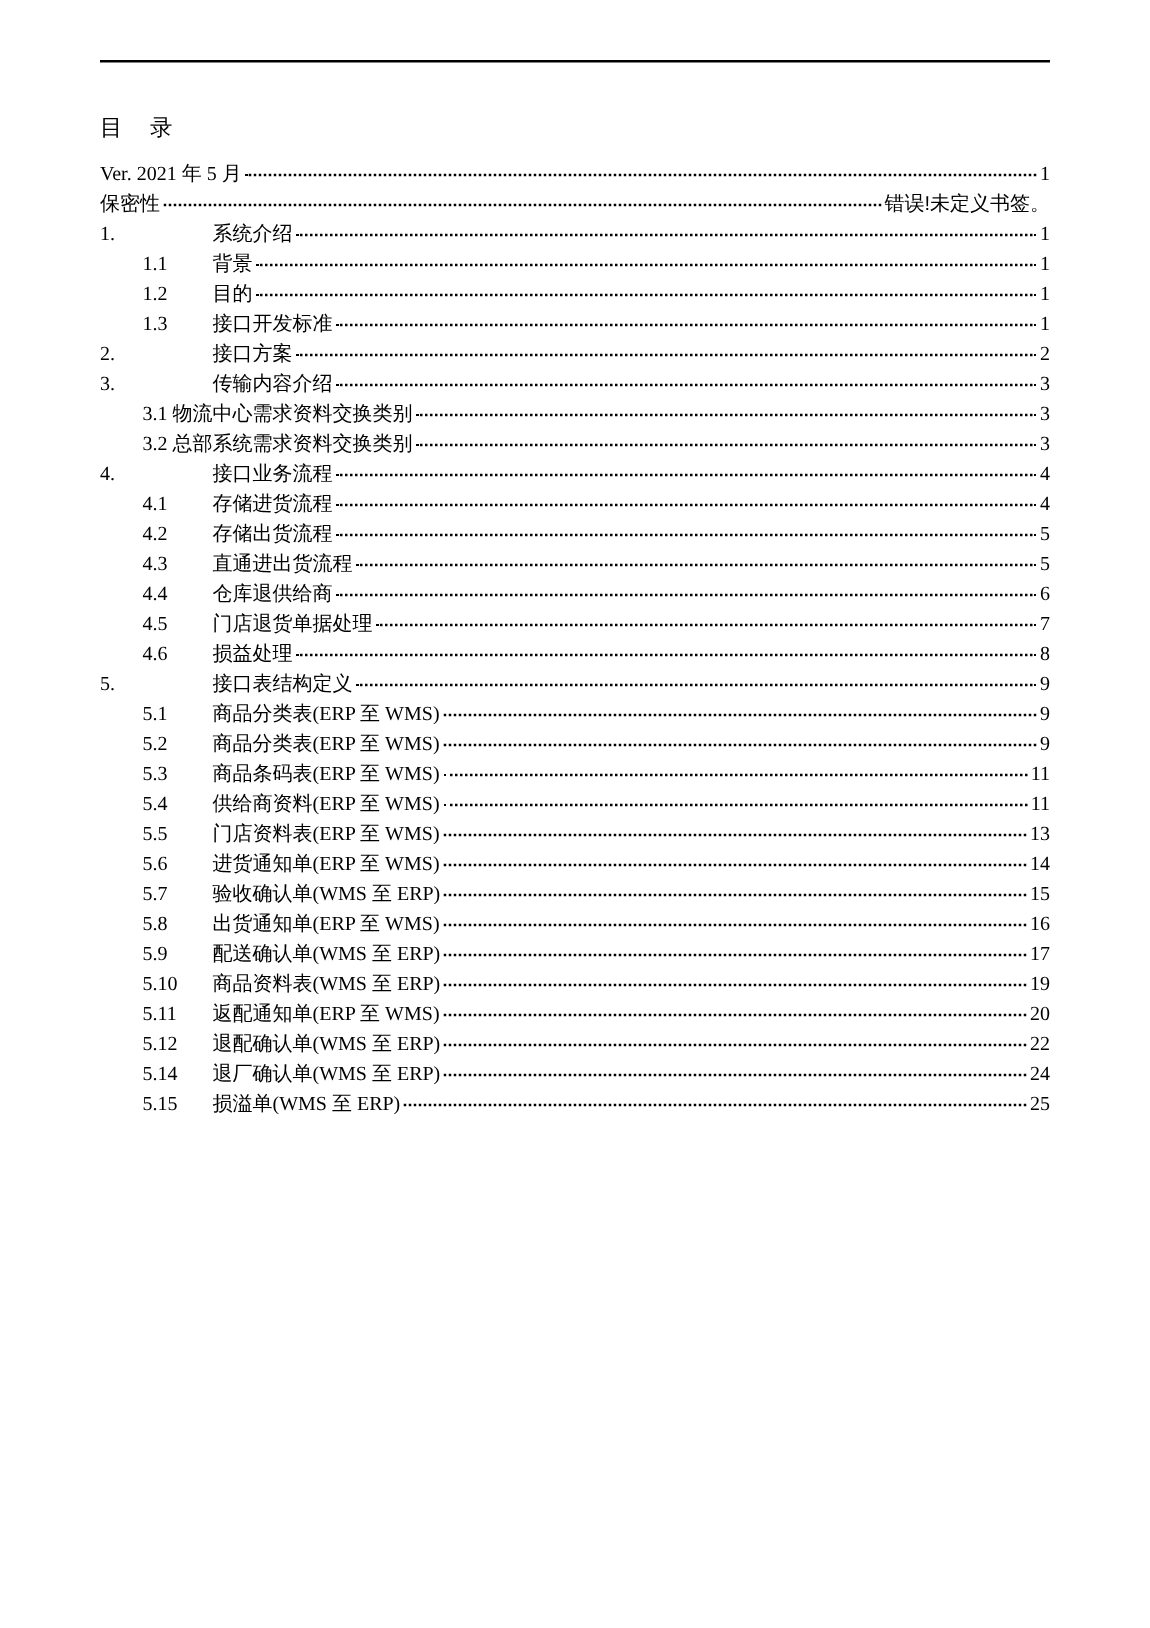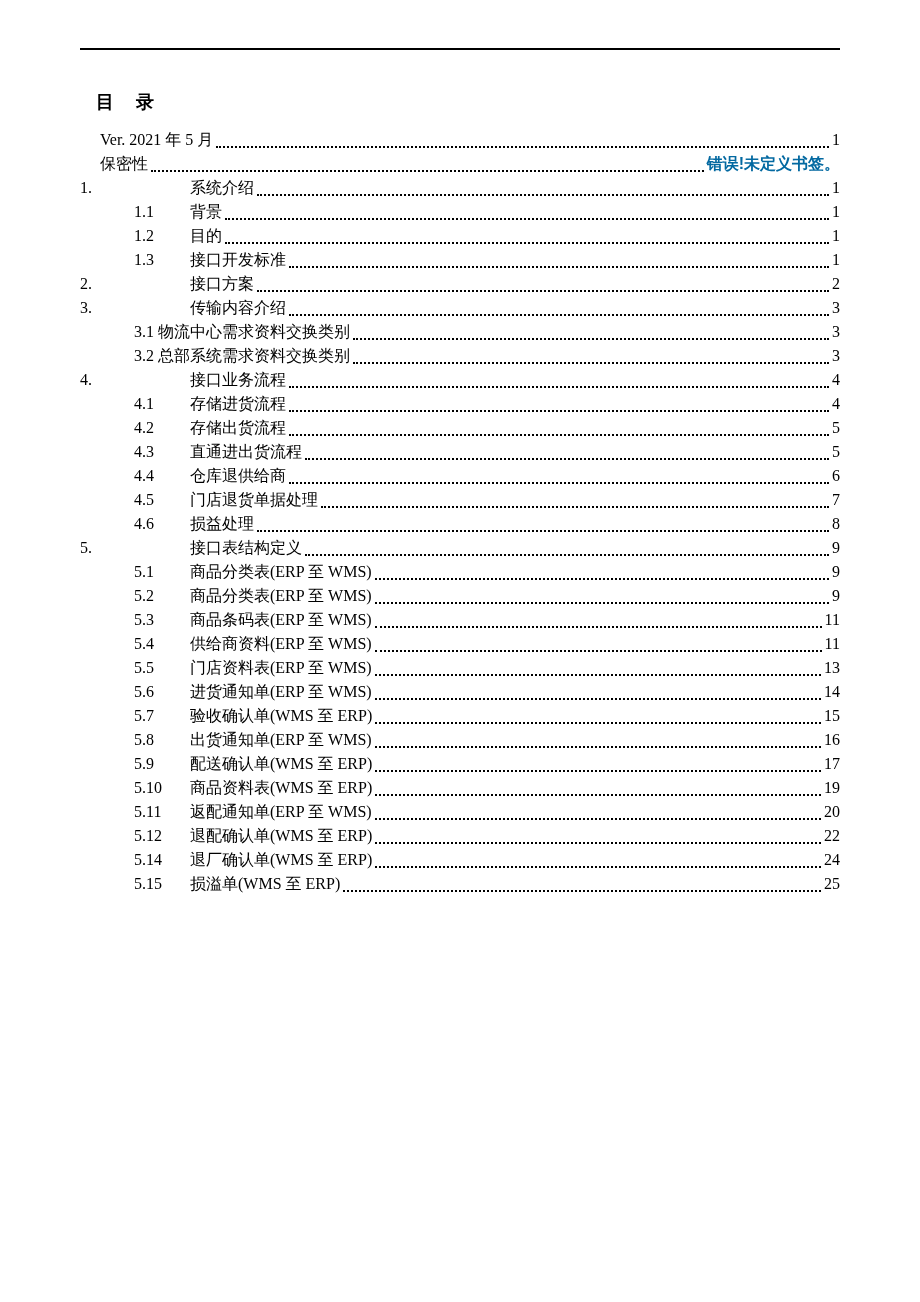--- a/index.html
+++ b/index.html
@@ -20,10 +20,10 @@
     }
     .toc-title {
       font-size: 18px;
-      font-weight: bold;
+      font-weight: normal;
       letter-spacing: 22px;
       margin-bottom: 14px;
-      margin-left: 16px;
+      margin-left: 0;
     }
     .toc { width: 100%; }
     .row {

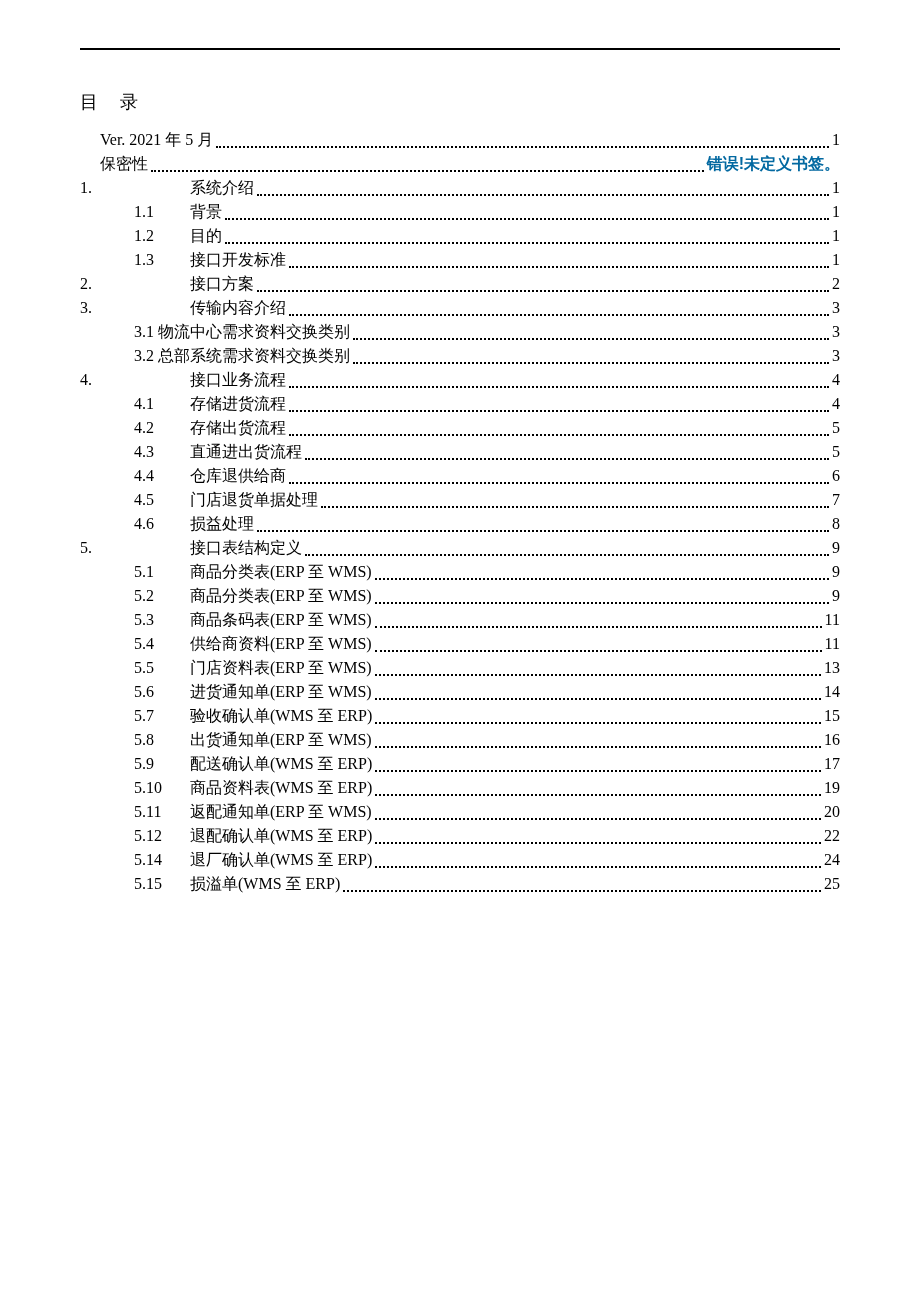--- a/index.html
+++ b/index.html
@@ -28,7 +28,7 @@
     .toc { width: 100%; }
     .row {
       display: flex;
-      align-items: flex-end;
+      align-items: flex-start;
       line-height: 1.5;
       white-space: nowrap;
     }

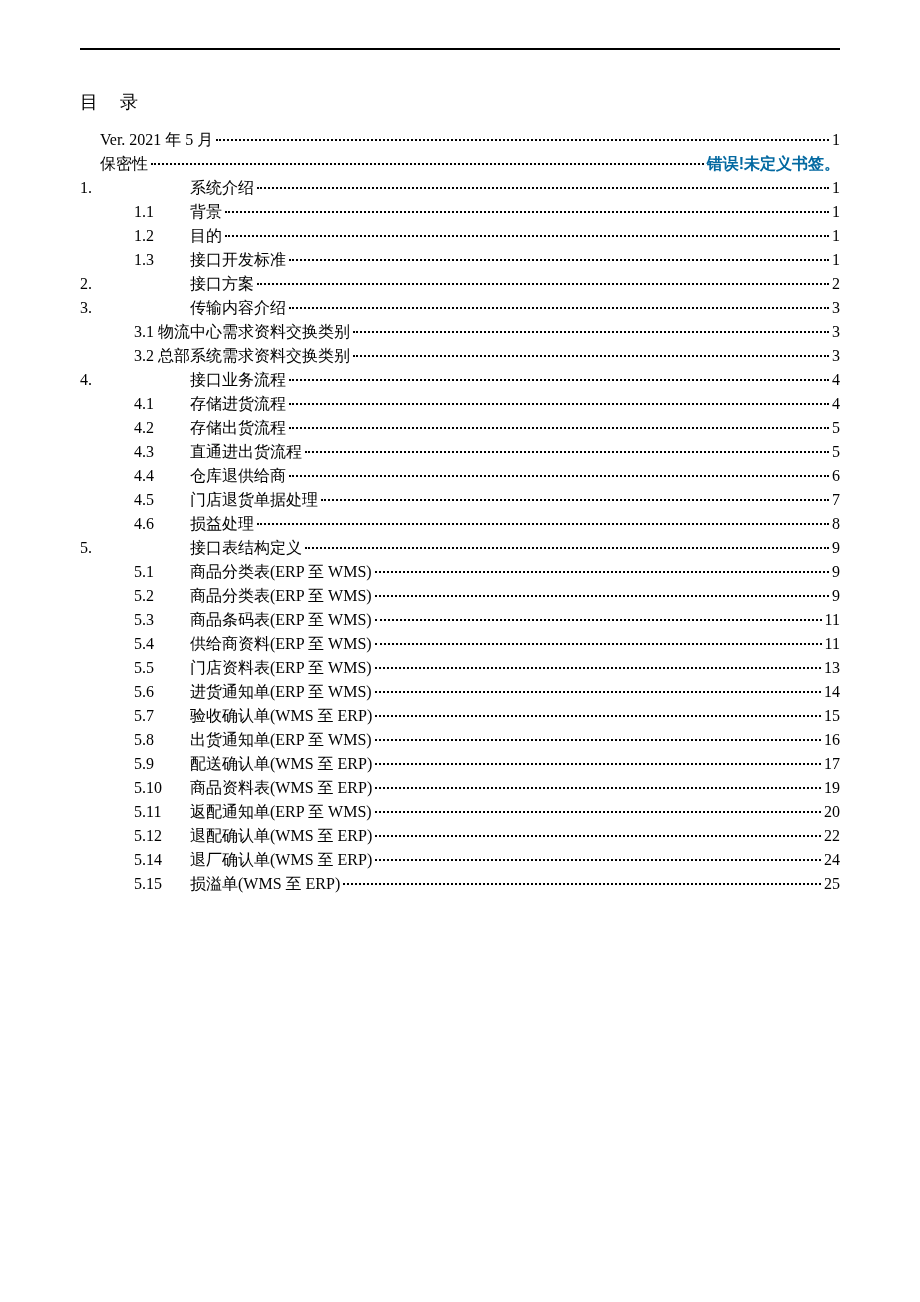--- a/index.html
+++ b/index.html
@@ -44,8 +44,8 @@
     }
     .pg { white-space: nowrap; text-align: right; }
     .err { 
-      color: #0369a1; 
-      font-weight: bold; 
+      color: #000000; 
+      font-weight: normal; 
       font-family: "SimHei","黑体",sans-serif;
     }
     

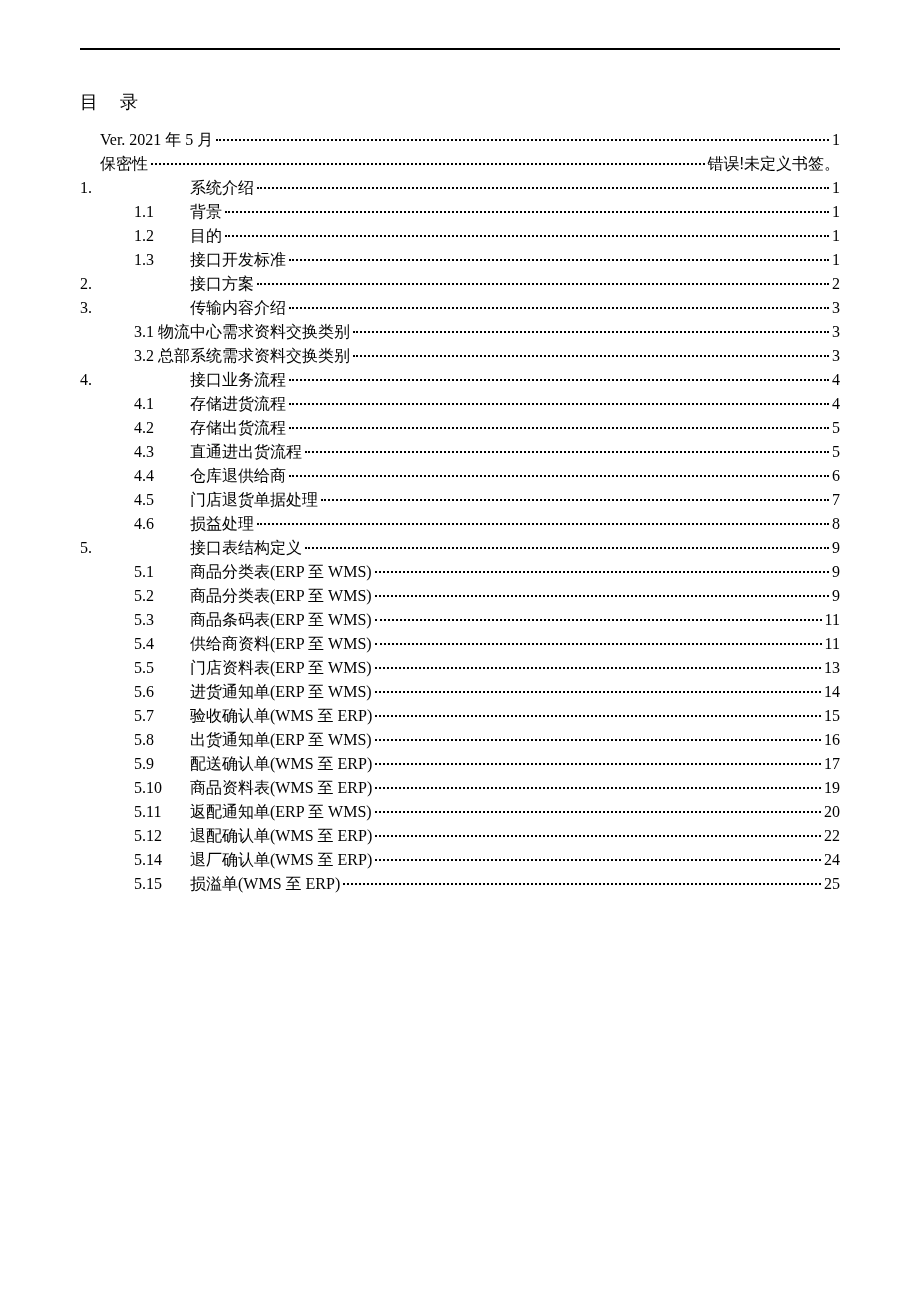--- a/index.html
+++ b/index.html
@@ -33,7 +33,7 @@
       white-space: nowrap;
     }
     .col-a { width: 34px; }
-    .col-b { width: 56px; margin-left: 20px; }
+    .col-b { width: 56px; }
     .label { white-space: nowrap; }
     .dots {
       flex: 1;

